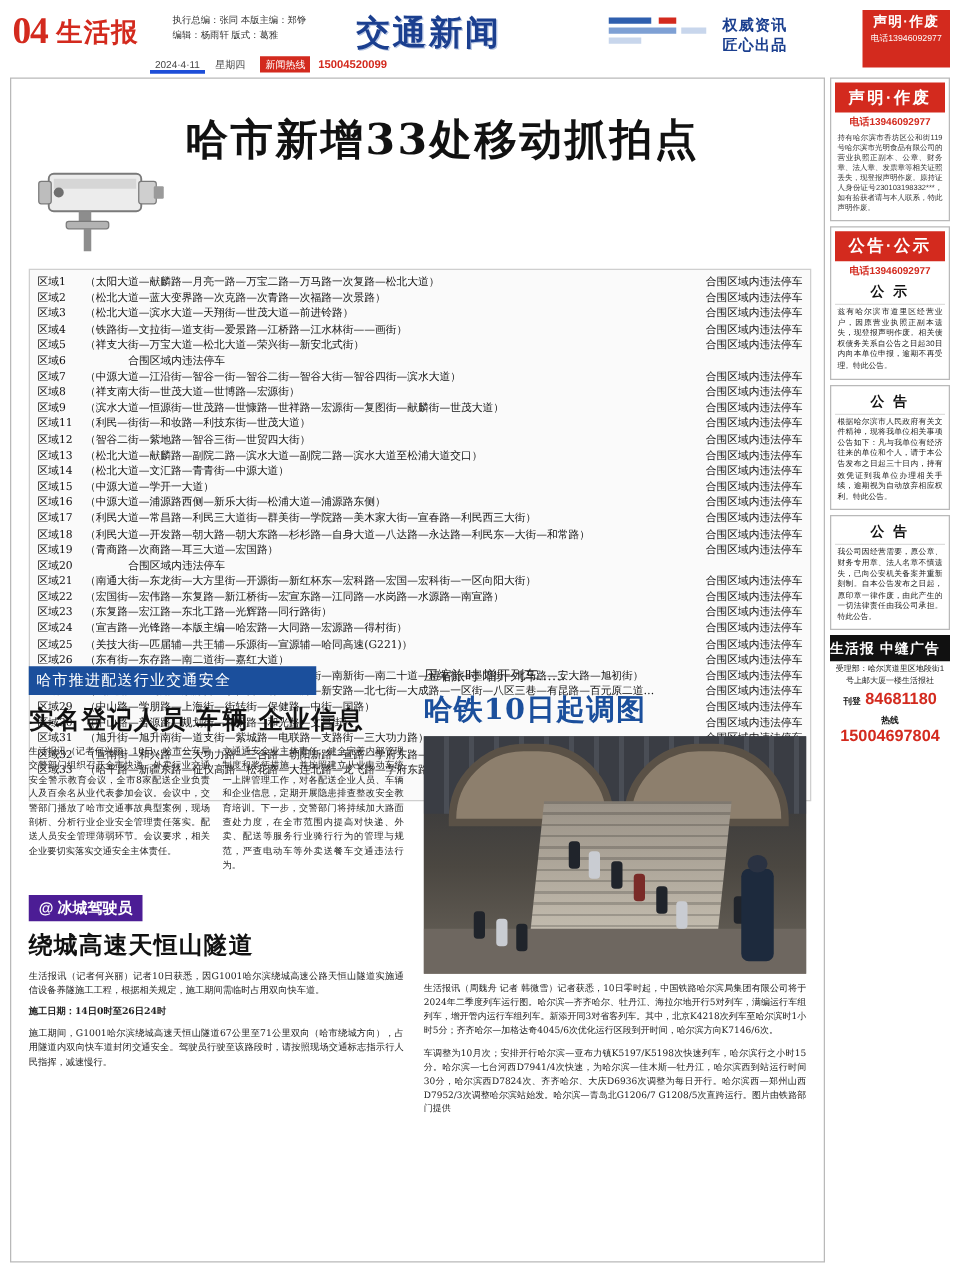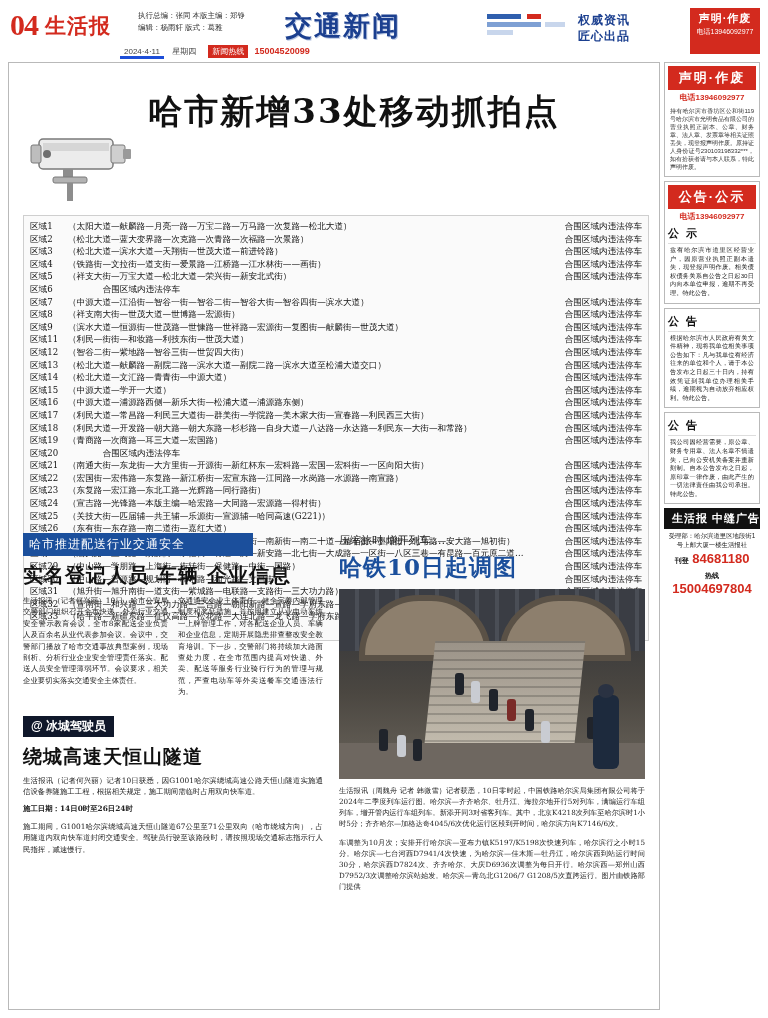--- a/index.html
+++ b/index.html
@@ -180,7 +180,7 @@
     letter-spacing:0;padding:2px 0;
   }
   .ad-title{
-    font-size:11px;font-weight:bold;color:#111;
+    text-align:center;font-size:11px;font-weight:bold;color:#111;
     letter-spacing:2px;padding:2px 0;border-bottom:1px solid #ddd;
   }
   .ad-body{font-size:6.2px;line-height:8.6px;color:#222;text-align:justify;padding:2px;}

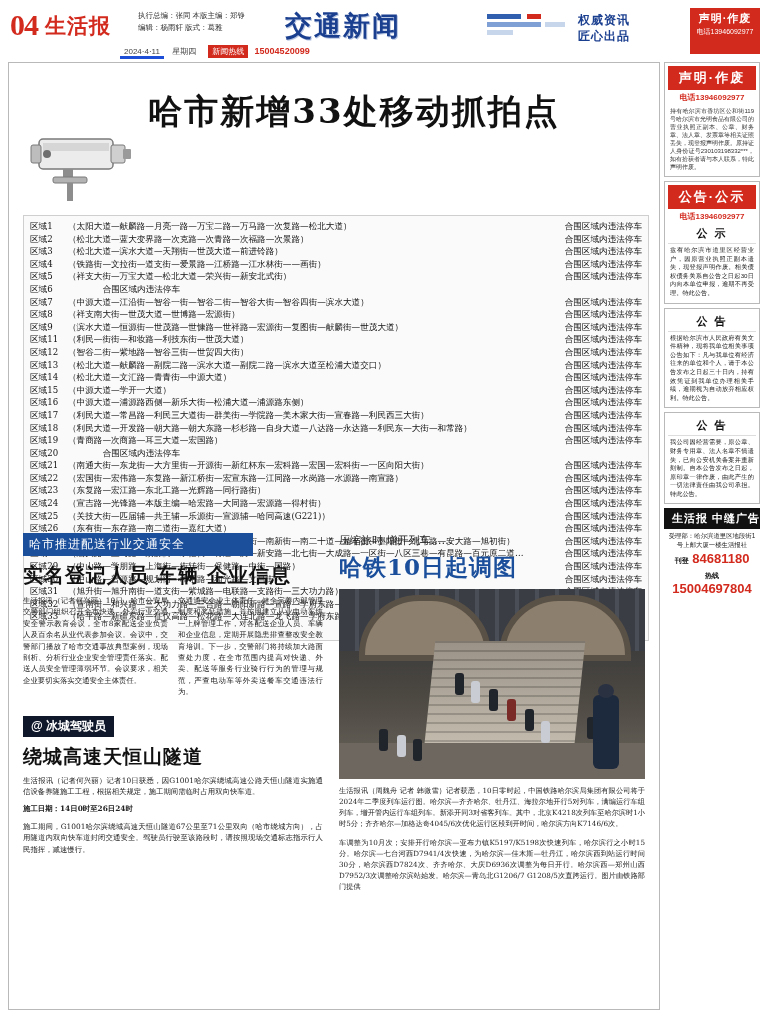--- a/index.html
+++ b/index.html
@@ -185,7 +185,7 @@
   }
   .ad-body{font-size:6.2px;line-height:8.6px;color:#222;text-align:justify;padding:2px;}
   .ad-footer{
-    background:#111;color:#fff;text-align:right;font-size:11px;font-weight:bold;
+    background:#111;color:#fff;text-align:left;font-size:11px;font-weight:bold;
     padding:3px 0;letter-spacing:1px;
   }
   .ad-foot-note{font-size:6.4px;line-height:9px;color:#222;text-align:center;padding:2px;}

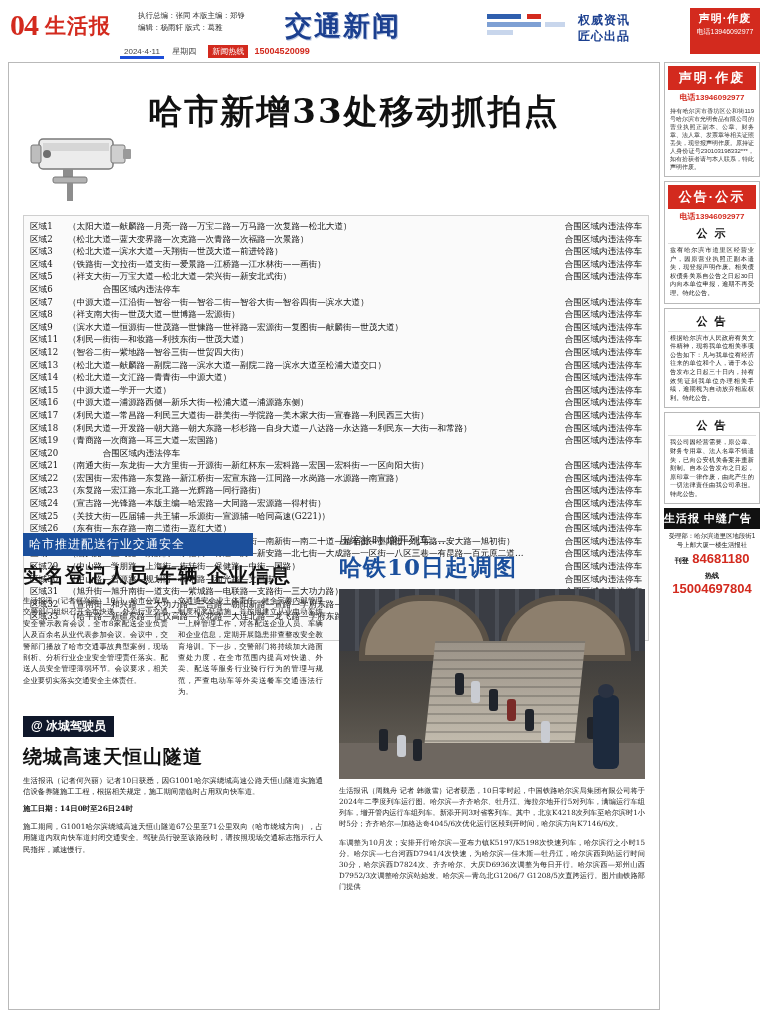--- a/index.html
+++ b/index.html
@@ -118,7 +118,7 @@
     font-family:"DejaVu Serif", serif;
   }
   .at-head{
-    margin-top:18px;background:#0f172a;color:#fff;display:inline-block;
+    margin-top:18px;background:#4c1d95;color:#fff;display:inline-block;
     font-size:12px;font-weight:bold;padding:2px 8px;
   }
   .at-title{

